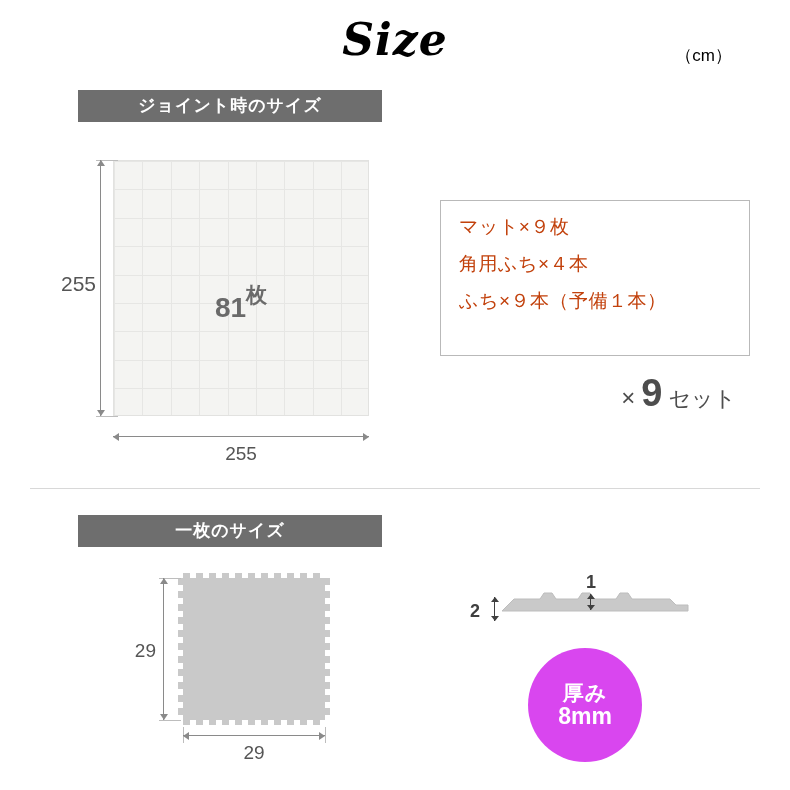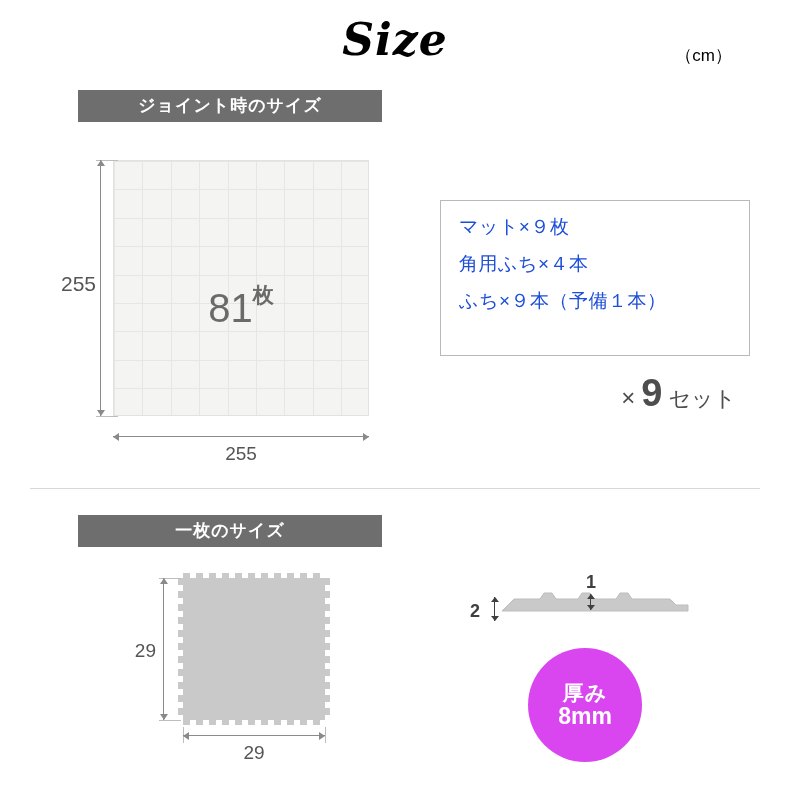--- a/index.html
+++ b/index.html
@@ -105,7 +105,7 @@
   }
   .contents ul{margin:0;padding:16px 0 0 18px;list-style:none;}
   .contents li{
-    font-size:19px;color:#1d4ed8;line-height:1.0;margin-bottom:18px;
+    font-size:19px;color:#c2410c;line-height:1.0;margin-bottom:18px;
     letter-spacing:0.5px;
   }
   .setline{

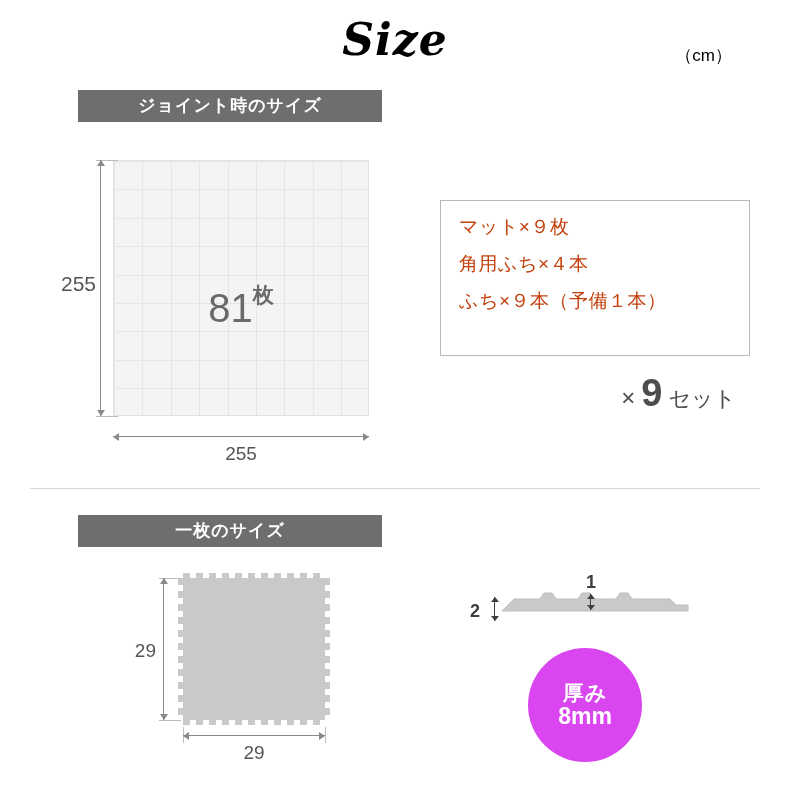--- a/index.html
+++ b/index.html
@@ -62,7 +62,7 @@
     display:flex;align-items:center;justify-content:center;
     color:#6a6a6a;
   }
-  .bigmat .count .num{font-size:40px;font-weight:normal;letter-spacing:0px;margin-top:40px;}
+  .bigmat .count .num{font-size:28px;font-weight:bold;letter-spacing:0px;margin-top:40px;}
   .bigmat .count .mai{font-size:21px;font-weight:bold;padding-top:14px;}
 
   

